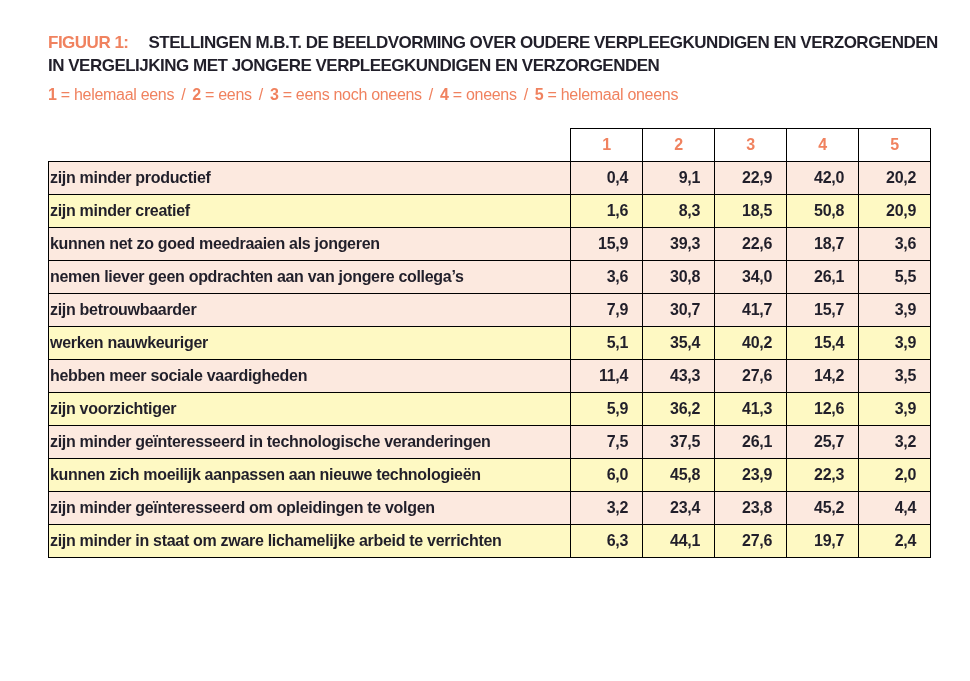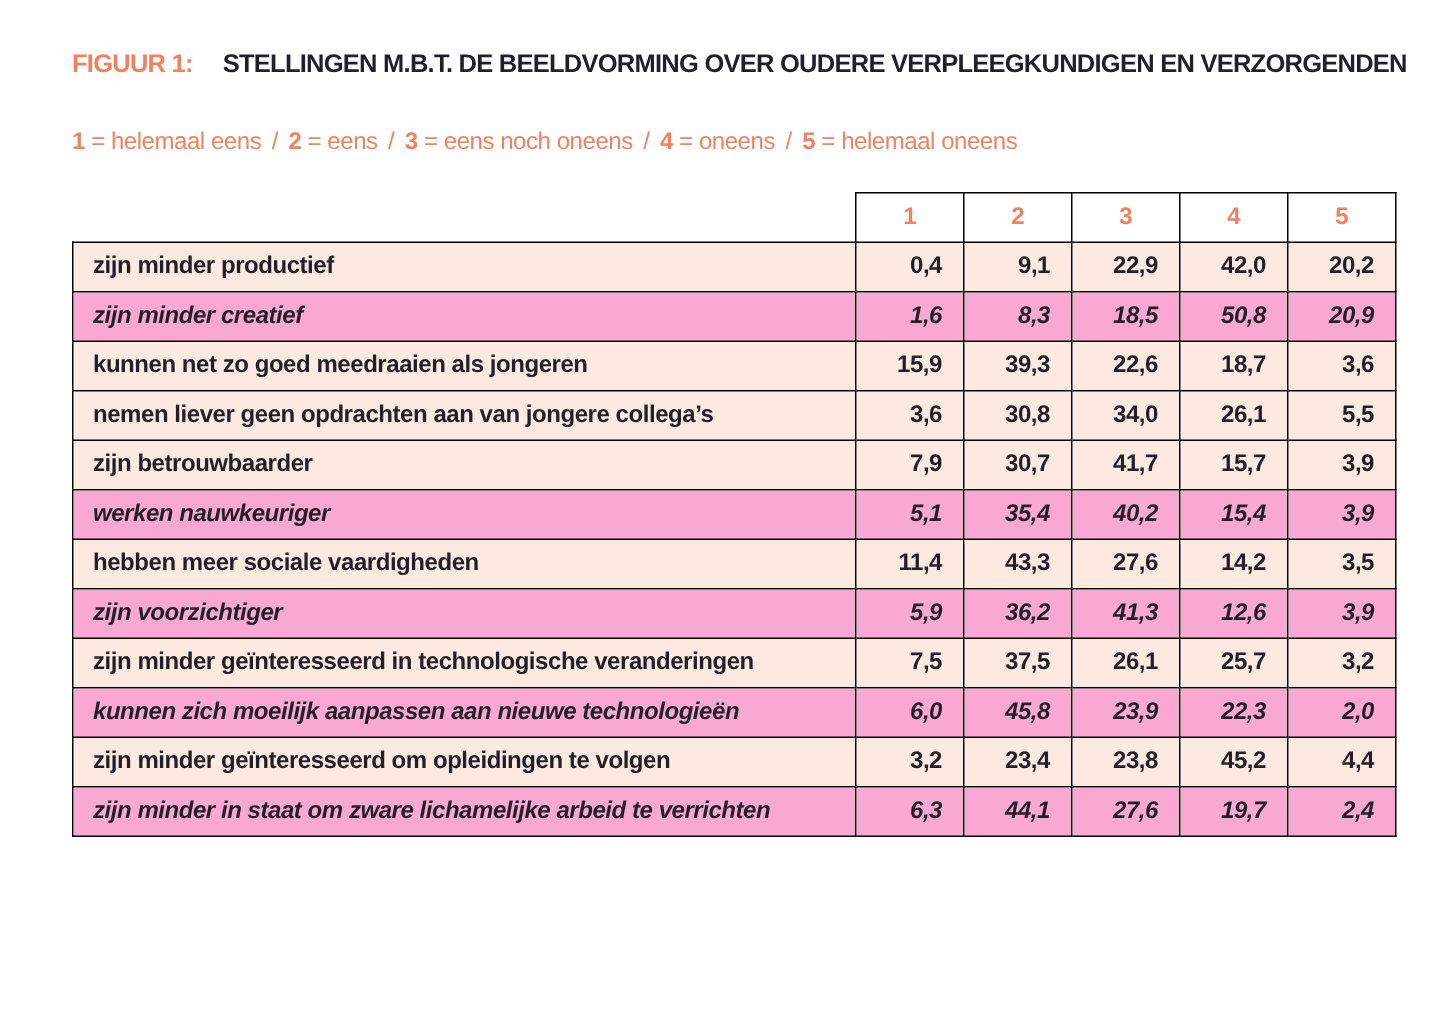--- a/index.html
+++ b/index.html
@@ -59,6 +59,7 @@
 
   <div class="caption">
     <div class="caption-line"><span class="fig-label">FIGUUR 1:</span><span class="cap-text">STELLINGEN M.B.T. DE BEELDVORMING OVER OUDERE VERPLEEGKUNDIGEN EN VERZORGENDEN</span></div>
+    <div class="caption-line"><span class="cap-text">IN VERGELIJKING MET JONGERE VERPLEEGKUNDIGEN EN VERZORGENDEN</span></div>
   </div>
 
   <div class="legend"><span class="lg-num">1</span><span class="lg-eq"> = </span><span class="lg-text">helemaal eens</span><span class="lg-sep">/</span><span class="lg-num">2</span><span class="lg-eq"> = </span><span class="lg-text">eens</span><span class="lg-sep">/</span><span class="lg-num">3</span><span class="lg-eq"> = </span><span class="lg-text">eens noch oneens</span><span class="lg-sep">/</span><span class="lg-num">4</span><span class="lg-eq"> = </span><span class="lg-text">oneens</span><span class="lg-sep">/</span><span class="lg-num">5</span><span class="lg-eq"> = </span><span class="lg-text">helemaal oneens</span></div>

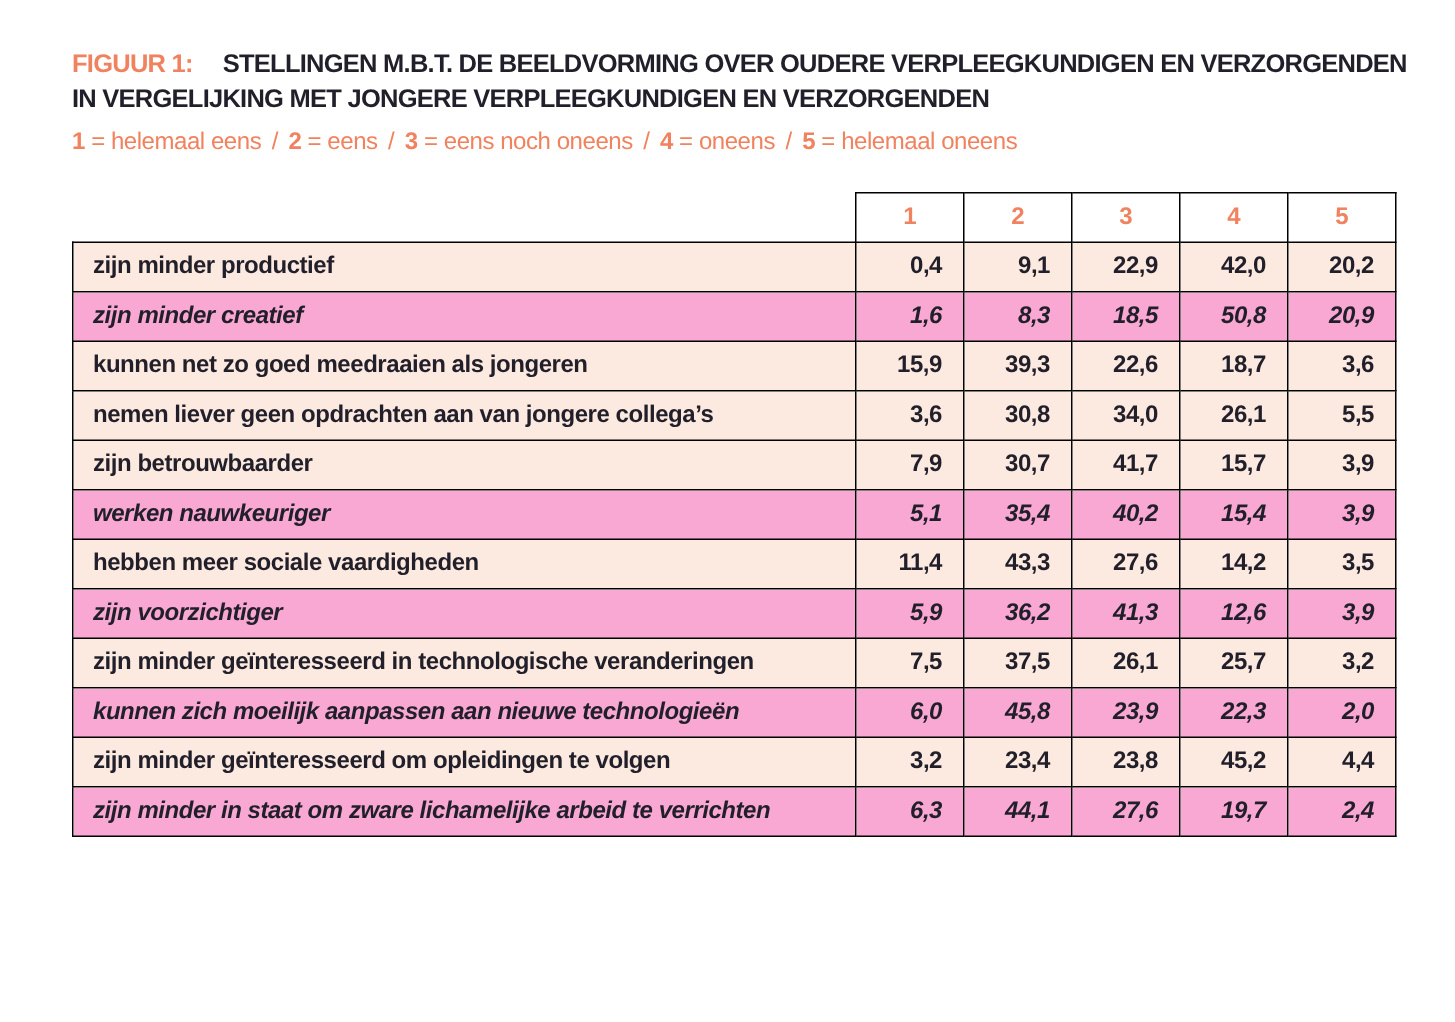--- a/index.html
+++ b/index.html
@@ -47,7 +47,7 @@
   }
   th.corner { border: none; background: transparent; }
   th.colnum { color: var(--accent, #f0825f); text-align: center; font-size: 16px; }
-  td.stmt { text-align: left; padding-left: 13px; }
+  td.stmt { text-align: left; padding-left: 1px; }
   td.val  { text-align: right; padding-right: 14px; }
   tr.row-odd  td { background: var(--row-pink, #fce9df); }
   tr.row-even td { background: #f9a8d4; font-style: italic; }

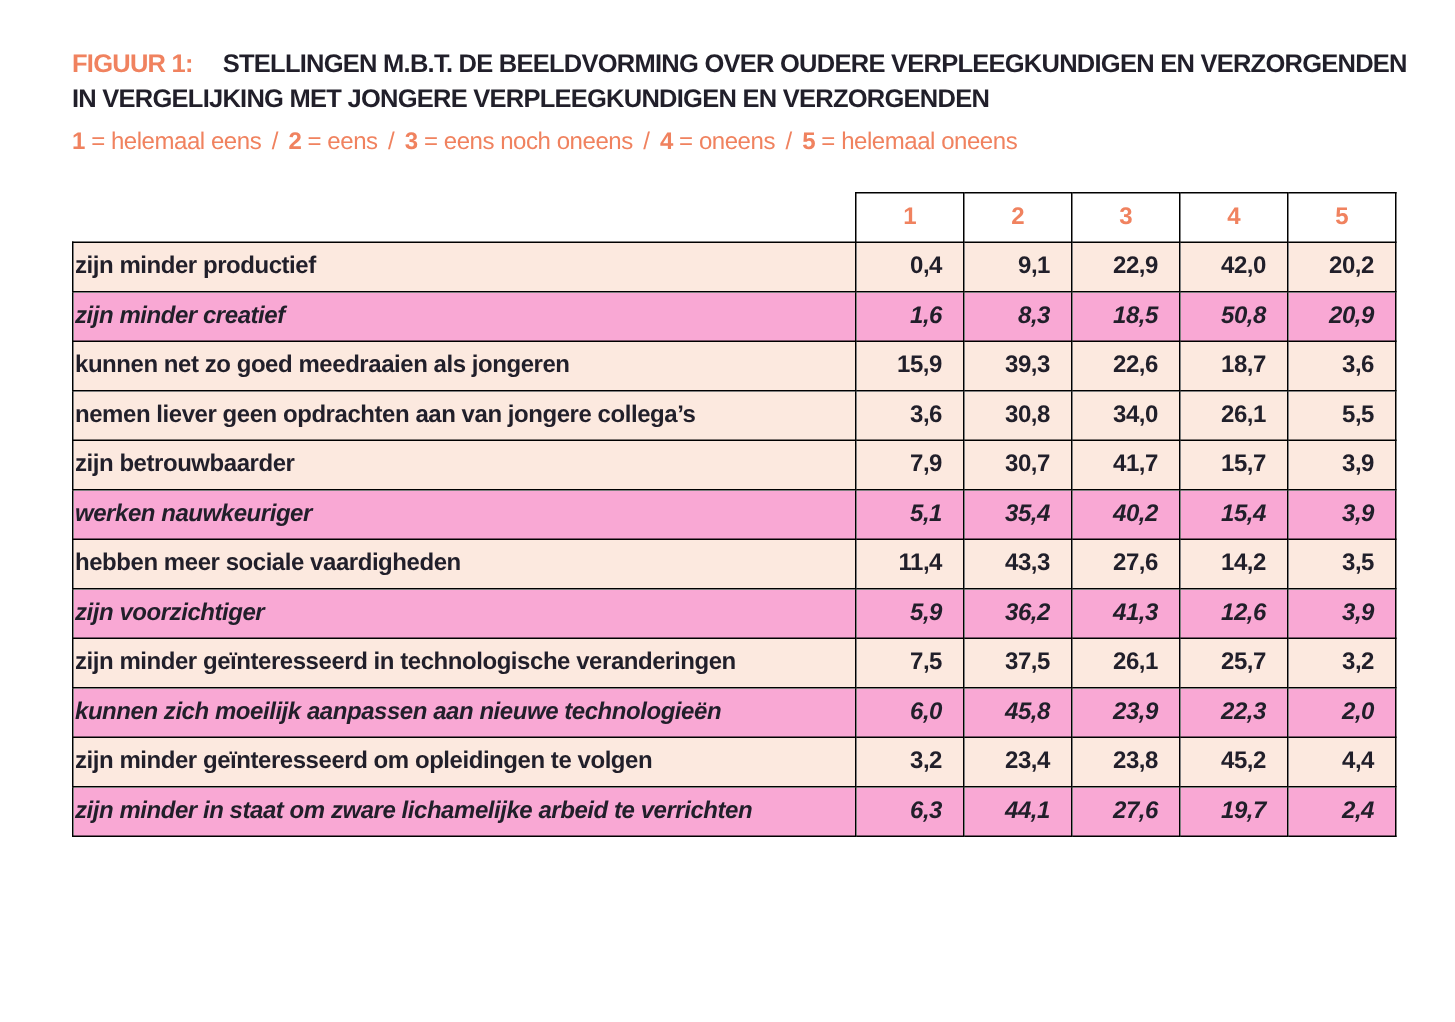--- a/index.html
+++ b/index.html
@@ -50,7 +50,7 @@
   td.stmt { text-align: left; padding-left: 1px; }
   td.val  { text-align: right; padding-right: 14px; }
   tr.row-odd  td { background: var(--row-pink, #fce9df); }
-  tr.row-even td { background: #f9a8d4; font-style: italic; }
+  tr.row-even td { background: #fef9c3; }
 </style>
 </head>
 <body>

